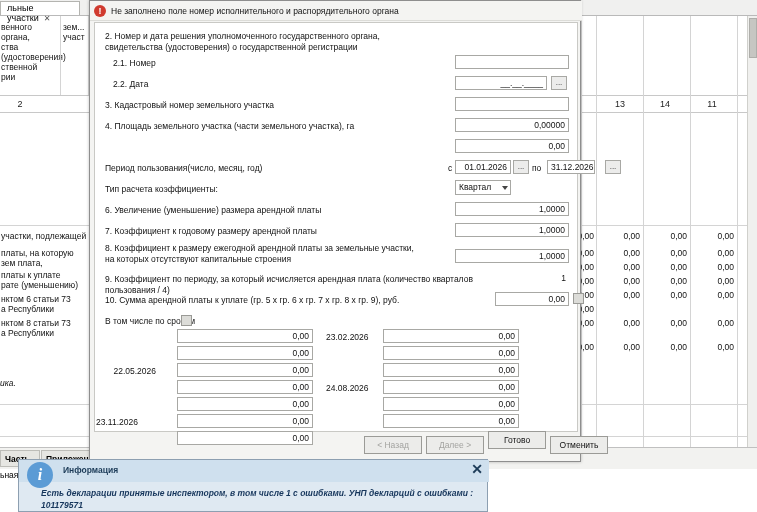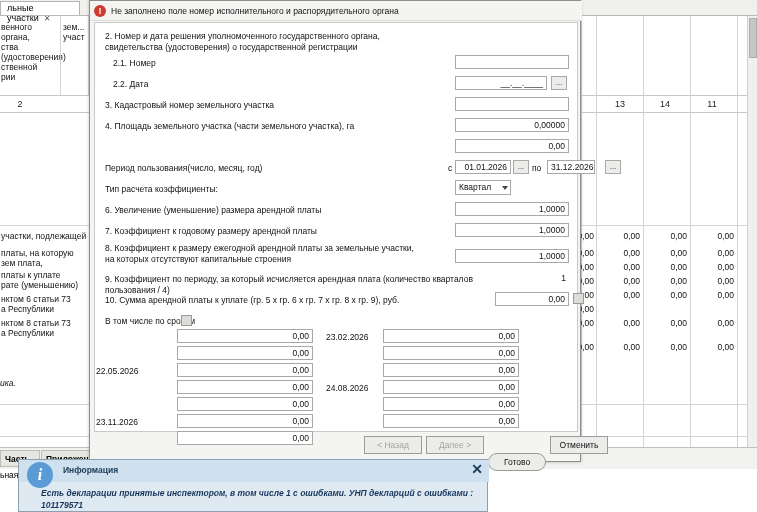--- a/index.html
+++ b/index.html
@@ -337,7 +337,7 @@
       <div class="inp plain" style="left:228px; top:325px; width:56px; text-align:left;"></div>
       <div class="inp" style="left:288px; top:323px; width:136px;">0,00</div>
 
-      <div class="inp plain" style="left:-2px; top:342px; width:66px; text-align:left;">22.05.2026</div>
+      <div class="inp plain" style="left:-2px; top:342px; width:66px; text-align:right;">22.05.2026</div>
       <div class="inp" style="left:82px; top:340px; width:136px;">0,00</div>
       <div class="inp plain" style="left:228px; top:342px; width:56px; text-align:left;"></div>
       <div class="inp" style="left:288px; top:340px; width:136px;">0,00</div>

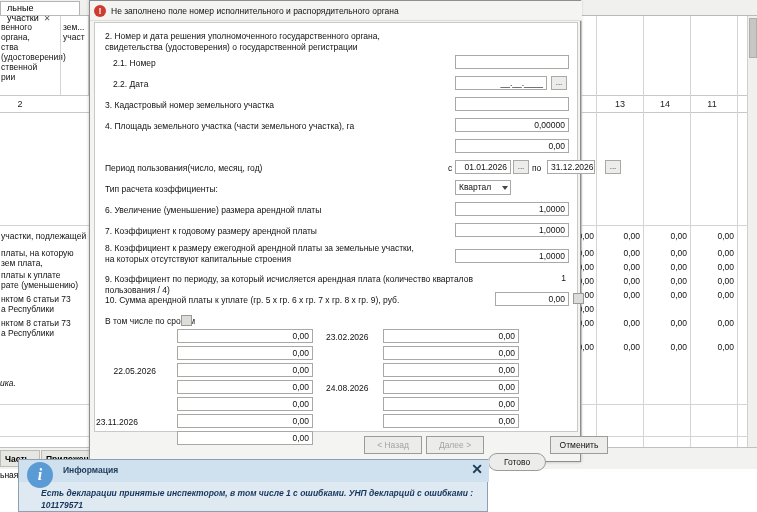--- a/index.html
+++ b/index.html
@@ -363,7 +363,7 @@
     <div class="dlg-footer">
       <div class="btn disabled" style="left:274px; top:5px; width:58px;">&lt; Назад</div>
       <div class="btn disabled" style="left:336px; top:5px; width:58px;">Далее &gt;</div>
-      <div class="btn" style="left:398px; top:22px; width:58px;border-radius:9px;">Готово</div>
+      <div class="btn" style="left:398px; top:0; width:58px;">Готово</div>
       <div class="btn" style="left:460px; top:5px; width:58px;">Отменить</div>
     </div>
   </div>

